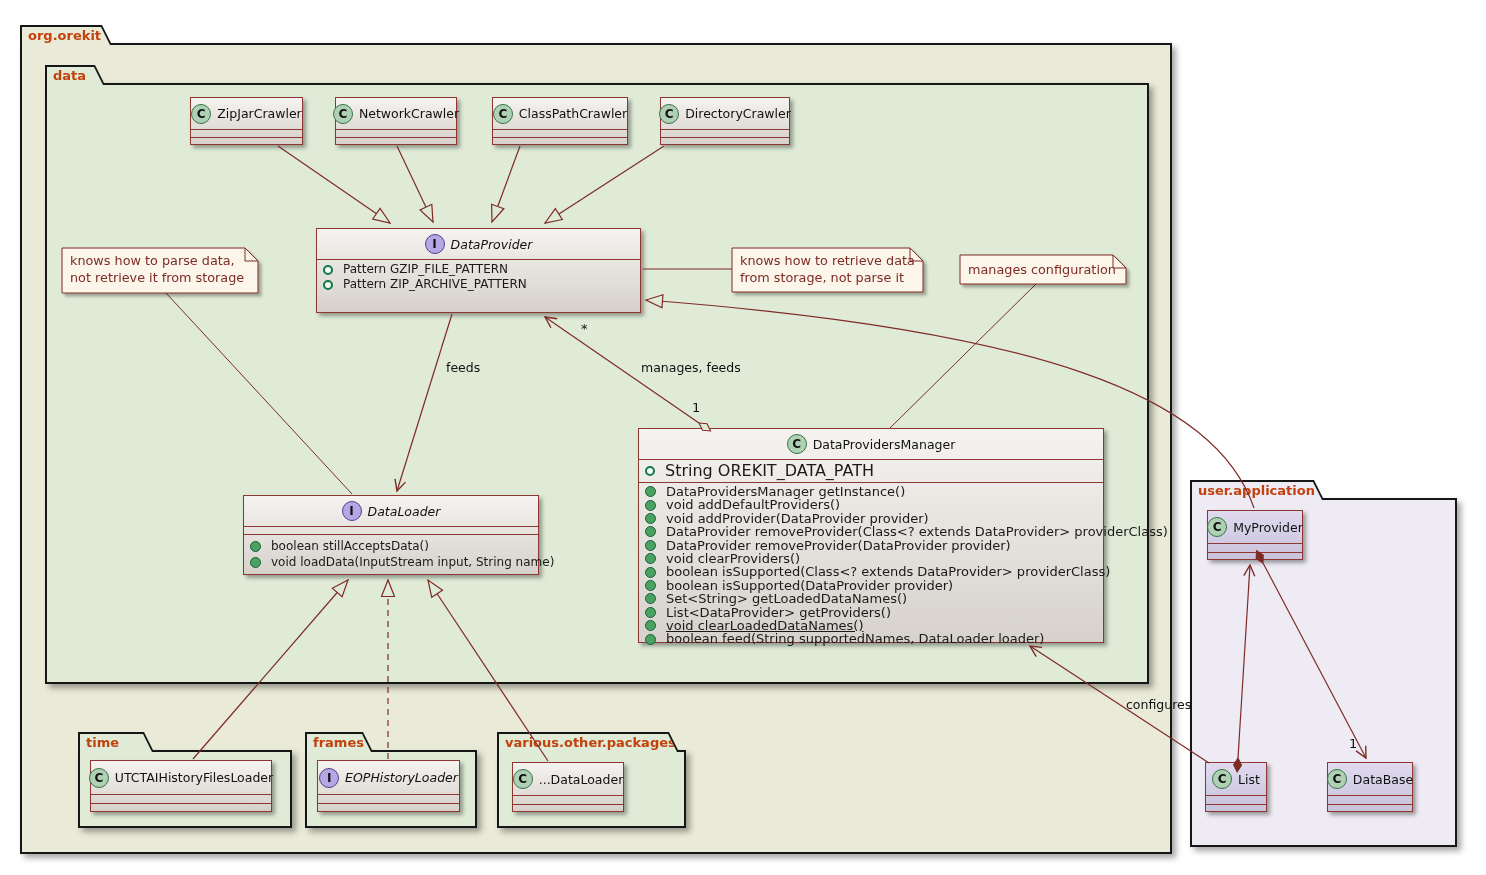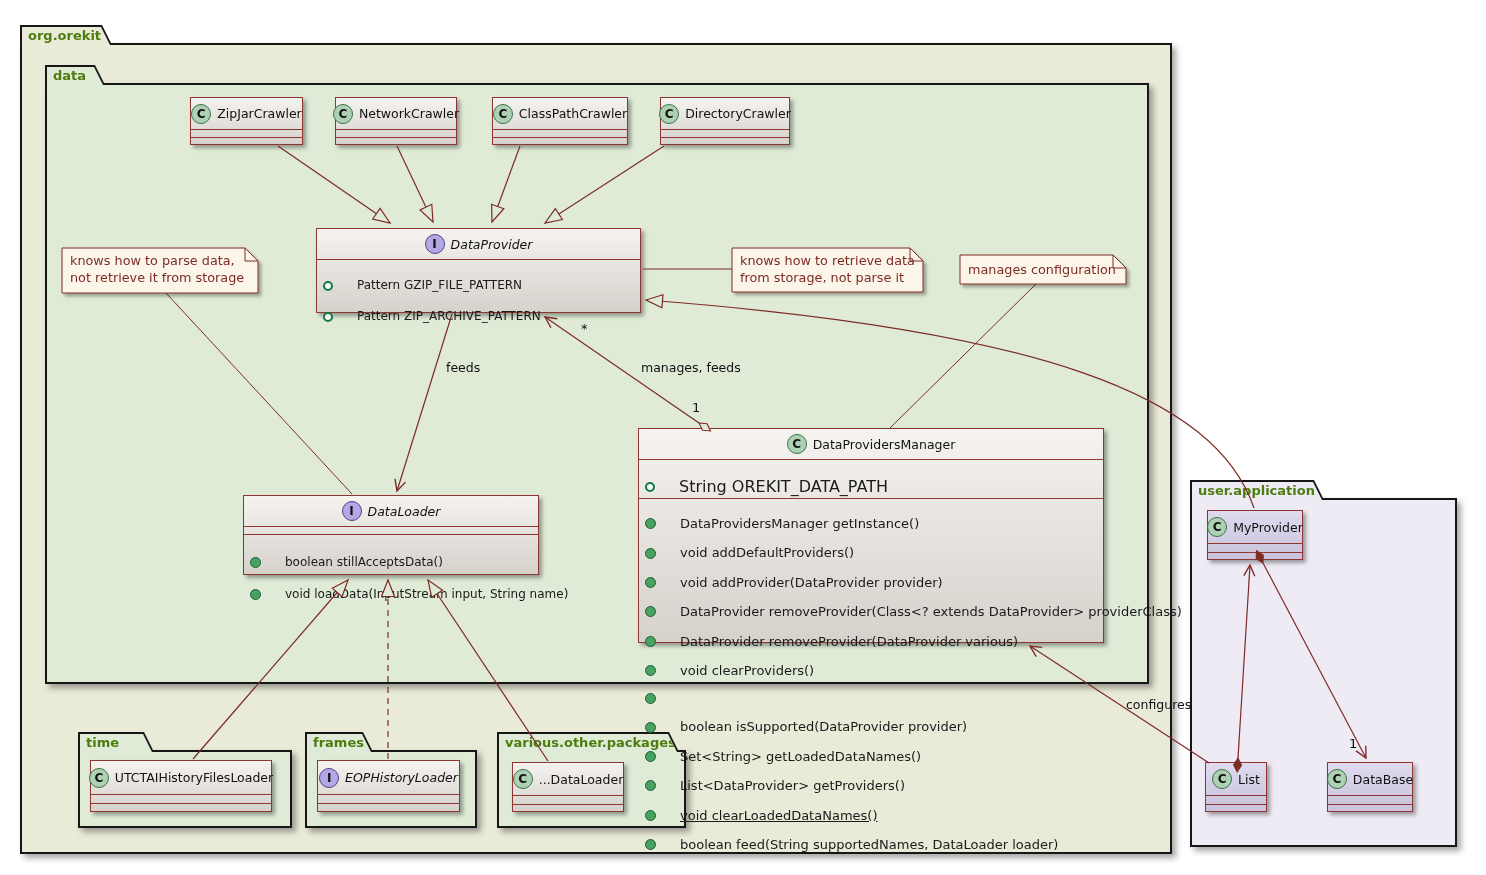--- a/index.html
+++ b/index.html
@@ -9,7 +9,7 @@
   .pkg-body{position:absolute;border:2px solid #161616;box-shadow:4px 4px 6px rgba(0,0,0,0.35);}
   .pkg-tab{position:absolute;background:#161616;clip-path:polygon(0 0,calc(100% - 10px) 0,100% 100%,0 100%);}
   .pkg-tab-in{position:absolute;left:2px;top:2px;right:2px;bottom:0;clip-path:polygon(0 0,calc(100% - 9px) 0,100% 100%,0 100%);
-              font-weight:bold;font-size:13px;color:#4d7c0f;padding:1px 12px 0 6px;box-sizing:border-box;white-space:nowrap;}
+              font-weight:bold;font-size:13px;color:#c2410c;padding:1px 12px 0 6px;box-sizing:border-box;white-space:nowrap;}
   .z1{z-index:1}.z2{z-index:2}.z3{z-index:3}
 
   

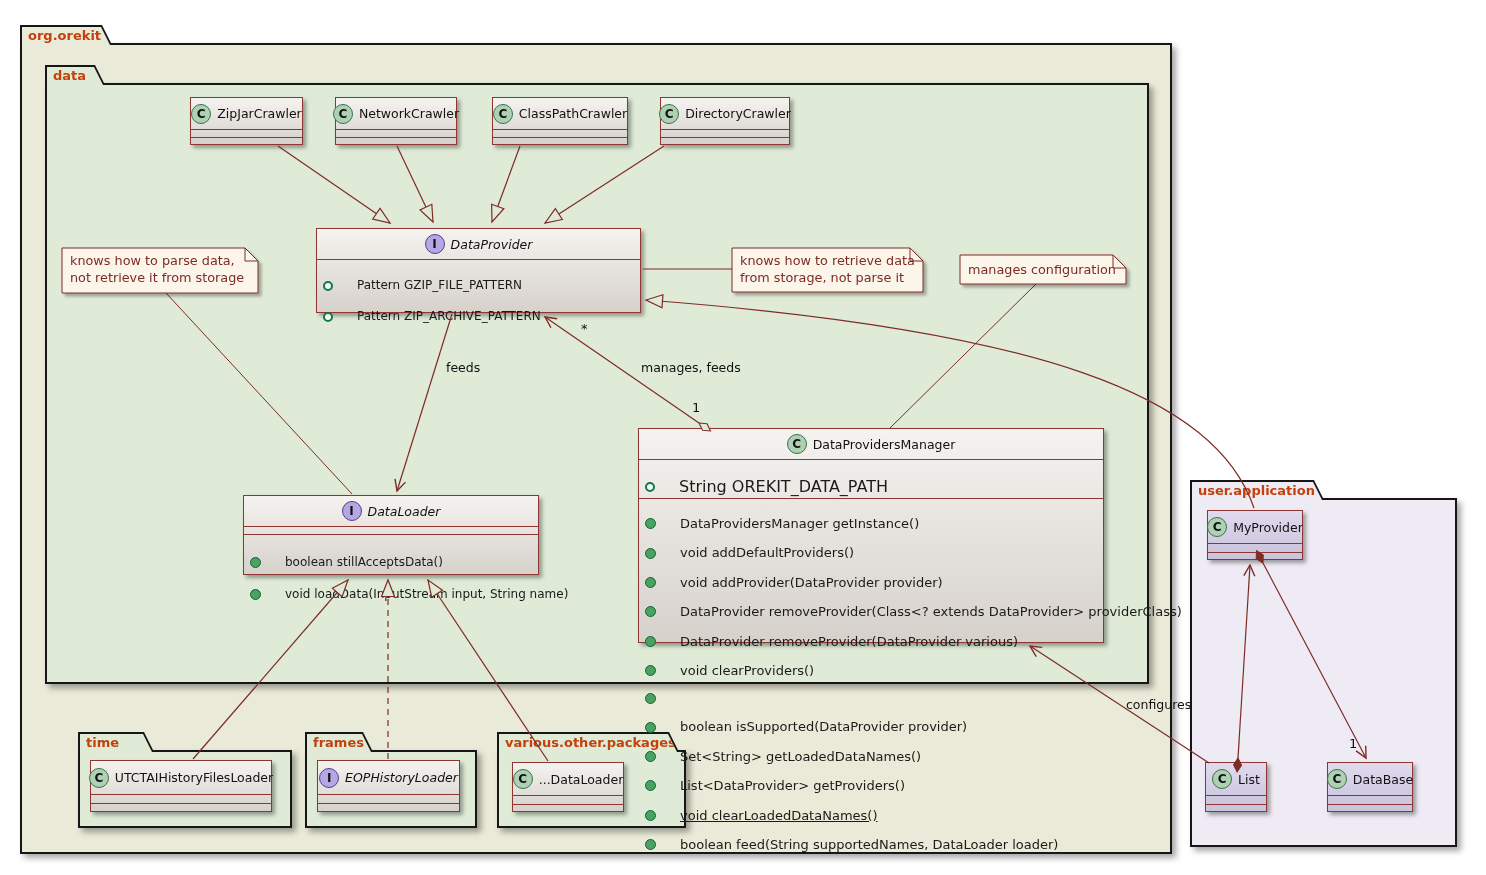--- a/index.html
+++ b/index.html
@@ -24,7 +24,7 @@
   .circle.c{background:#ADD1B2;border:1px solid #3A7148;}
   .circle.i{background:#B4A7E5;border:1px solid #514089;}
   .cmp{border-top:1px solid #8E3732;}
-  .member{display:flex;align-items:center;gap:24px;padding-left:6px;font-size:12px;color:#1a1a1a;white-space:nowrap;margin-top:16px;}
+  .member{display:flex;align-items:center;gap:10px;padding-left:6px;font-size:12px;color:#1a1a1a;white-space:nowrap;}
   .b-field{width:6px;height:6px;border-radius:50%;border:2px solid #0E7A44;background:#f8f8f4;flex:0 0 auto;}
   .b-method{width:9px;height:9px;border-radius:50%;background:#4BA15F;border:1px solid #14623B;flex:0 0 auto;}
   .tight .member{font-size:13px;}

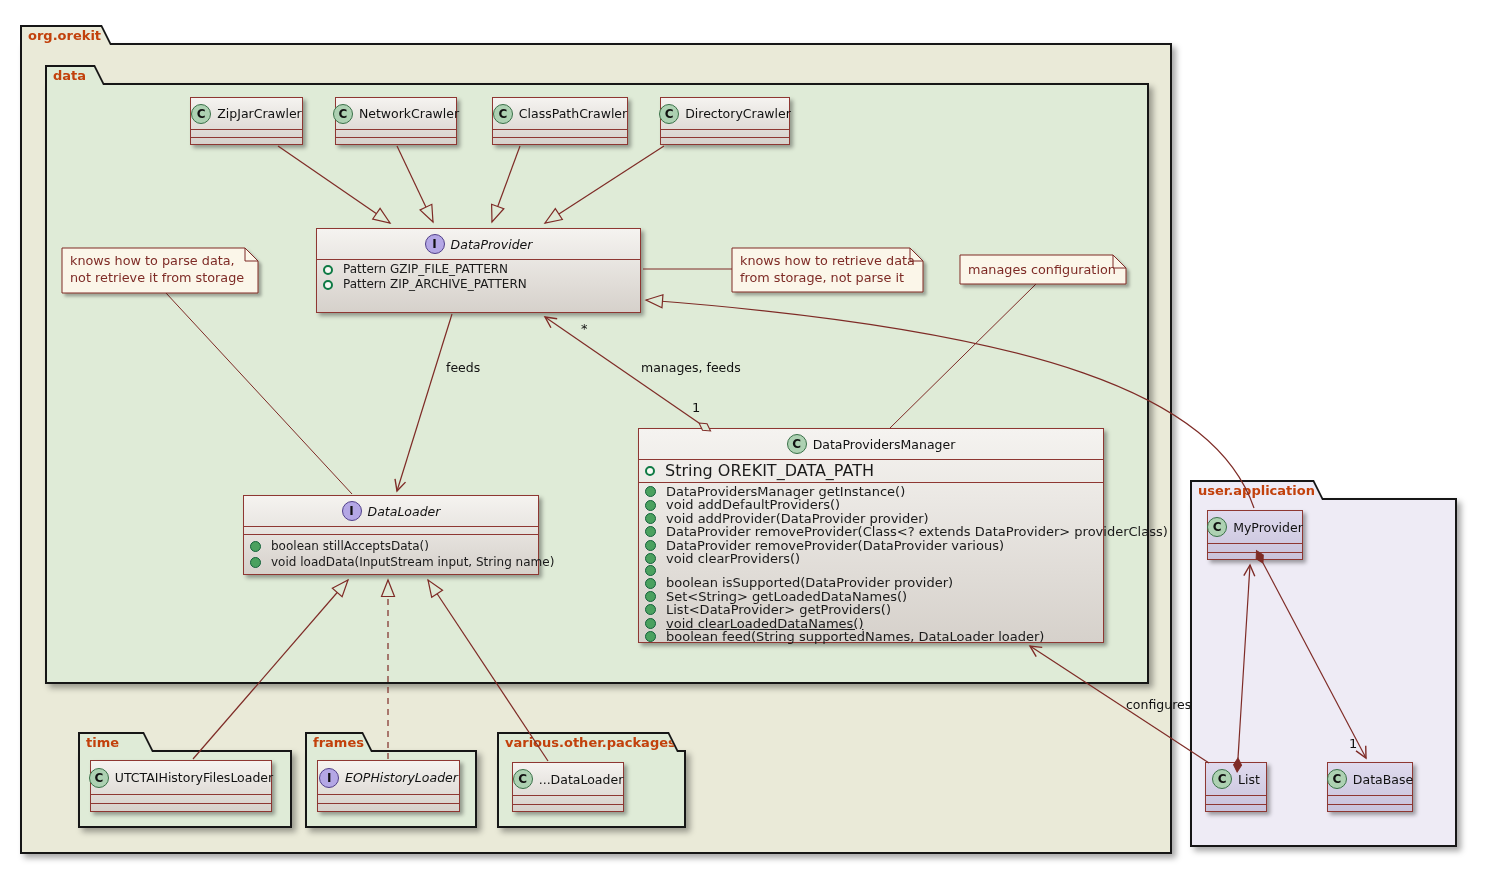--- a/index.html
+++ b/index.html
@@ -174,7 +174,7 @@
         </div>
       <div class="member" style="line-height:13.4px;">
           <span class="b-method"></span>
-          <span>DataProvider removeProvider(DataProvider various)</span>
+          <span>DataProvider removeProvider(DataProvider provider)</span>
         </div>
       <div class="member" style="line-height:13.4px;">
           <span class="b-method"></span>

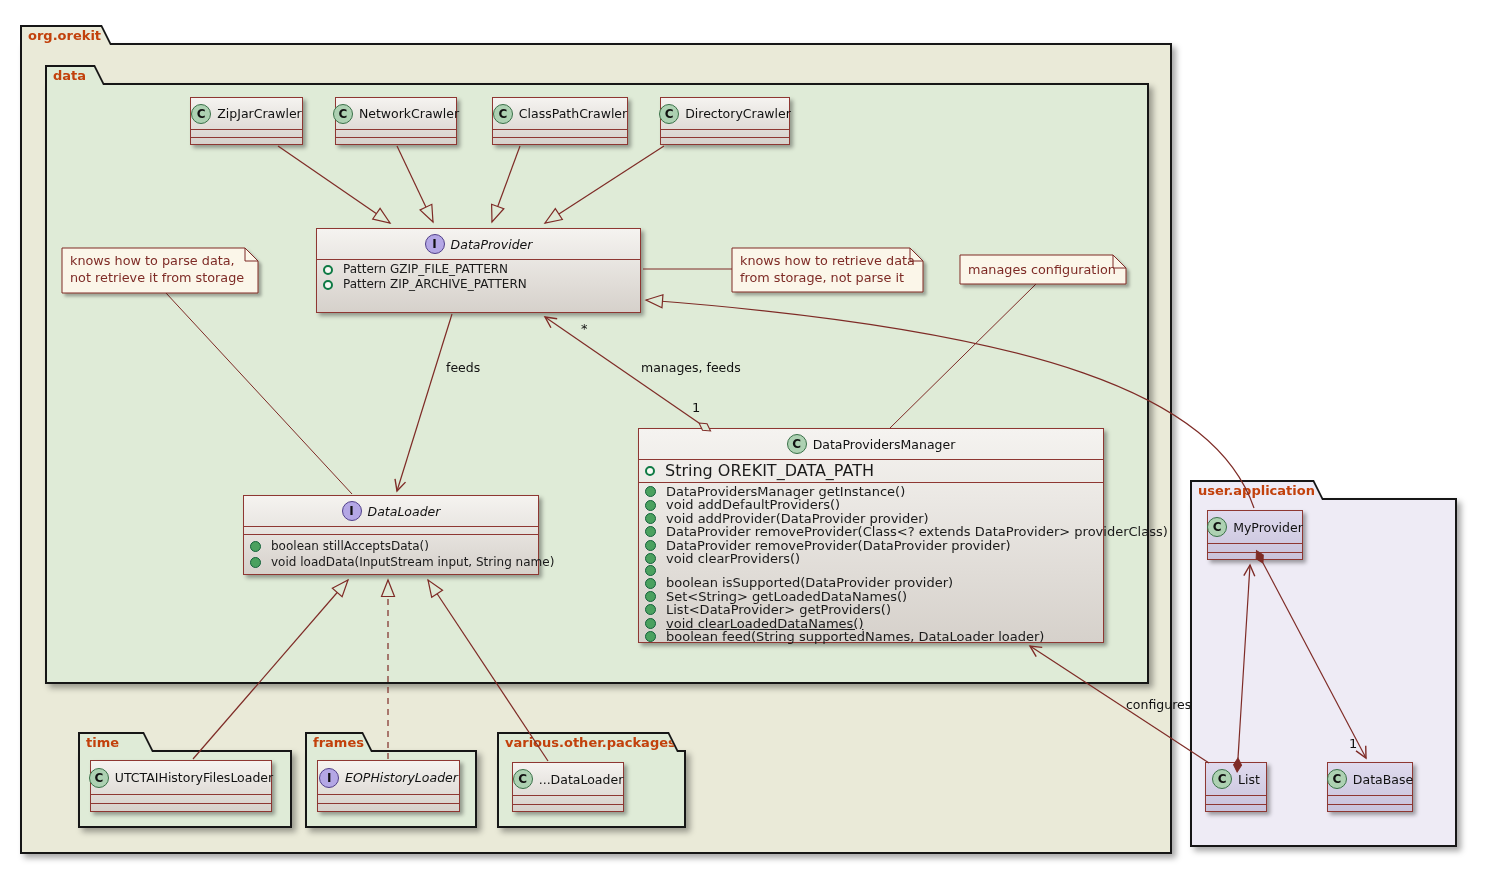--- a/index.html
+++ b/index.html
@@ -182,6 +182,7 @@
         </div>
       <div class="member" style="line-height:13.4px;">
           <span class="b-method"></span>
+          <span>boolean isSupported(Class&lt;? extends DataProvider&gt; providerClass)</span>
         </div>
       <div class="member" style="line-height:13.4px;">
           <span class="b-method"></span>

